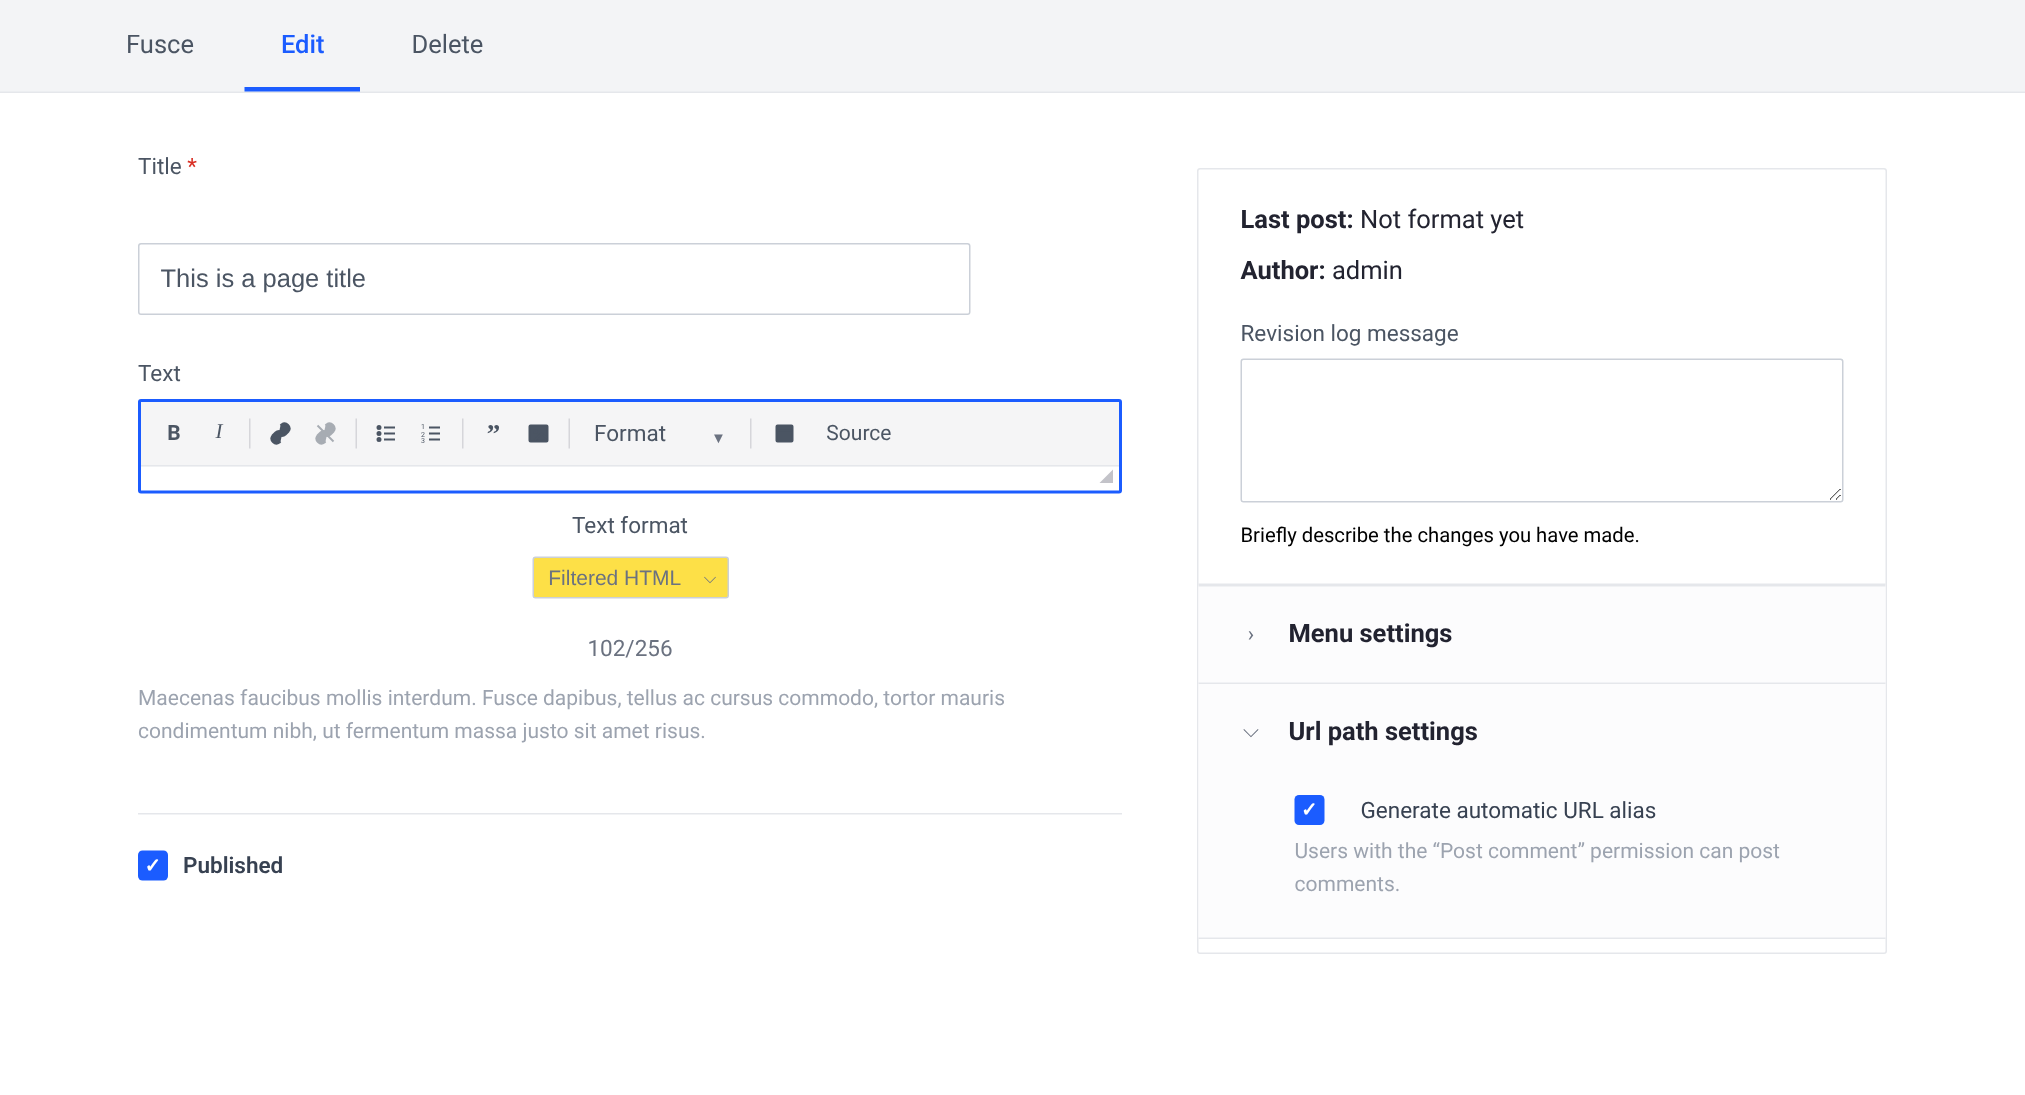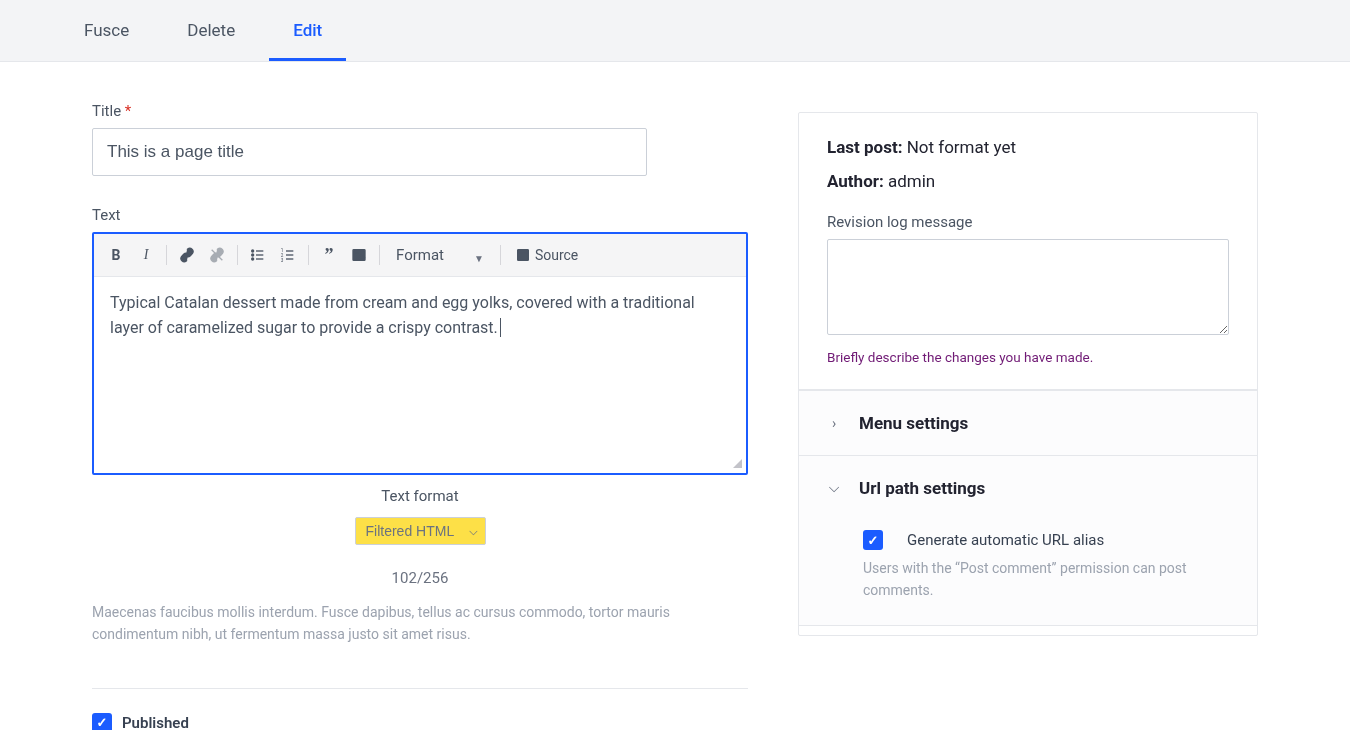--- a/index.html
+++ b/index.html
@@ -240,8 +240,8 @@
 
 <div class="tabs-bar">
   <div class="tab">Fusce</div>
+  <div class="tab active">Edit</div>
   <div class="tab">Delete</div>
-  <div class="tab active">Edit</div>
 </div>
 
 <div class="content">

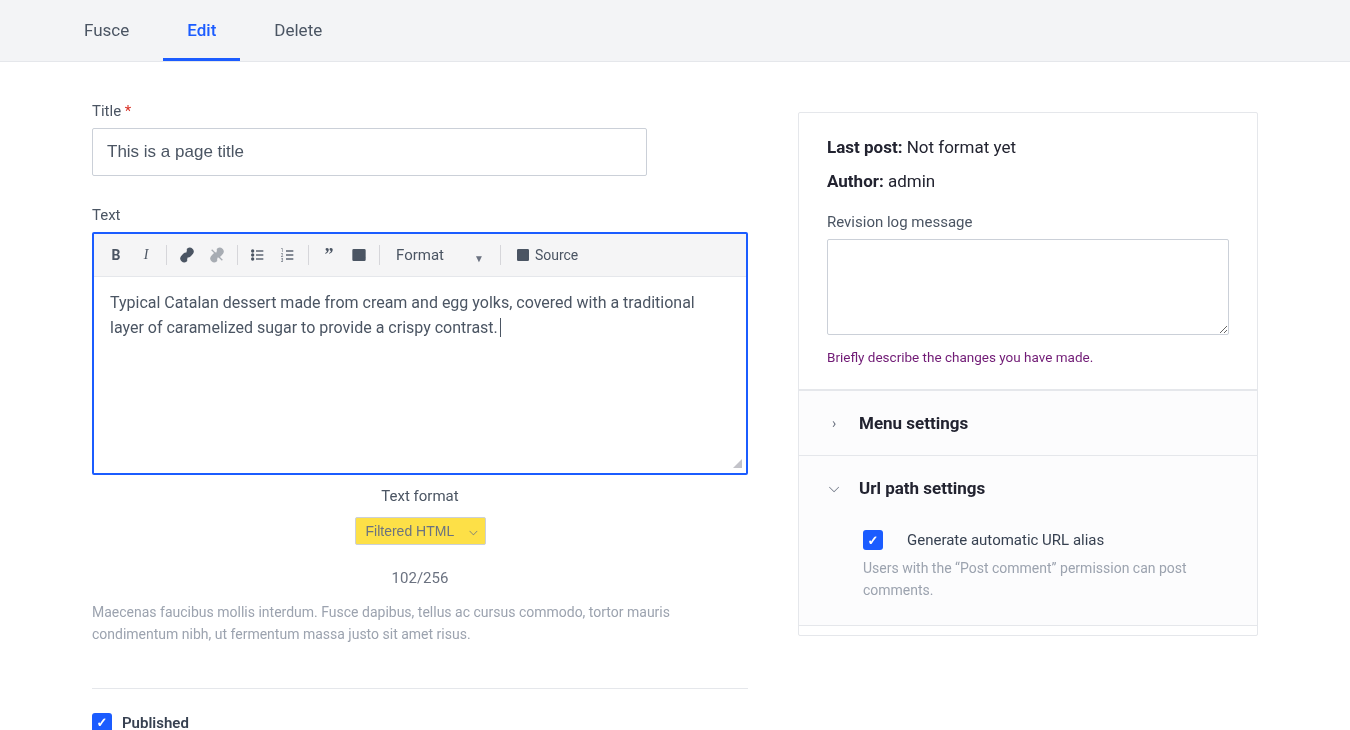--- a/index.html
+++ b/index.html
@@ -51,6 +51,7 @@
     border-radius: 2px;
     font-size: 17px;
     color: #4b5563;
+    margin-top: 34px;
   }
   .field-group { margin-bottom: 30px; }
   .editor-wrap {

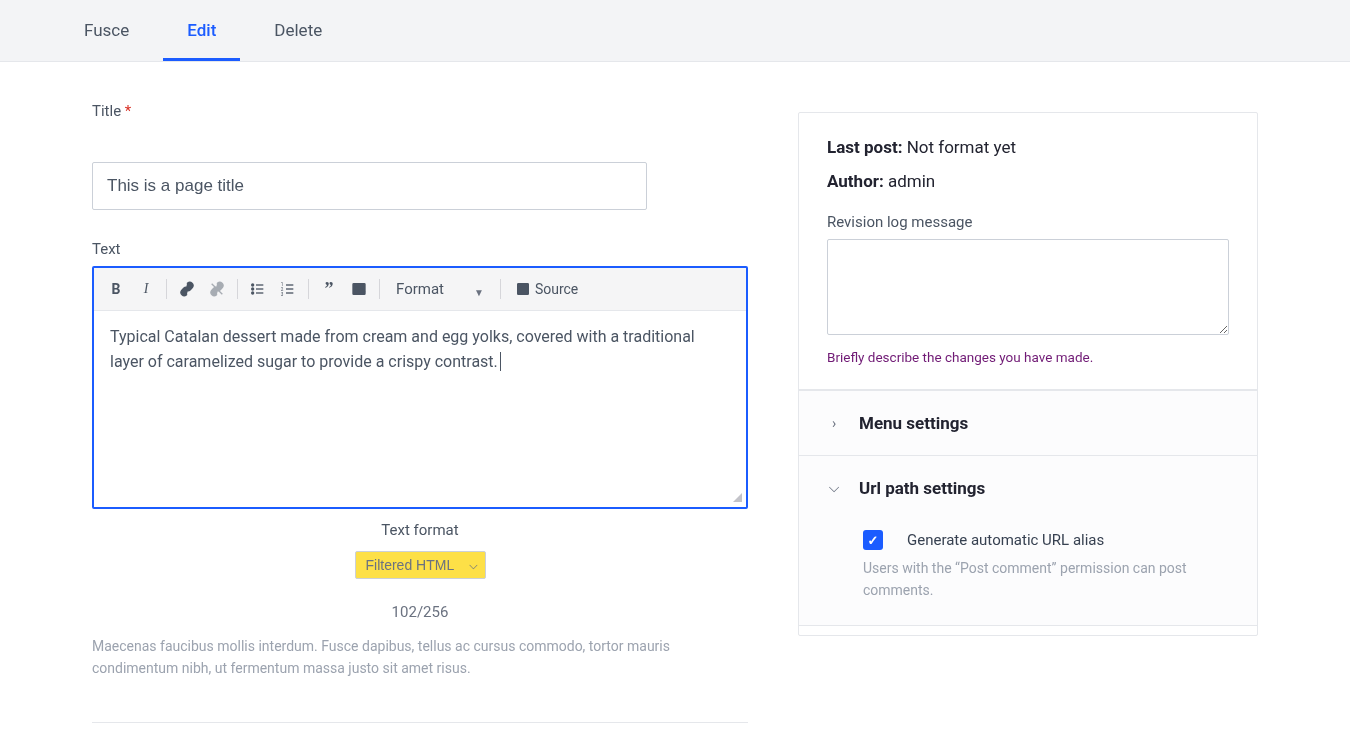--- a/index.html
+++ b/index.html
@@ -314,7 +314,7 @@
             <span class="format-caret">▼</span>
           </span>
           <span class="toolbar-sep"></span>
-          <span class="tbtn" style="gap:4px;width:auto;padding:0 6px;justify-content:center;">
+          <span class="tbtn" style="gap:20px;width:auto;padding:0 6px;justify-content:center;">
             <svg viewBox="0 0 24 24" fill="none" stroke-width="2">
                 <rect x="4" y="4" width="16" height="16" rx="1"></rect>
                 <line x1="4" y1="9" x2="20" y2="9"></line>

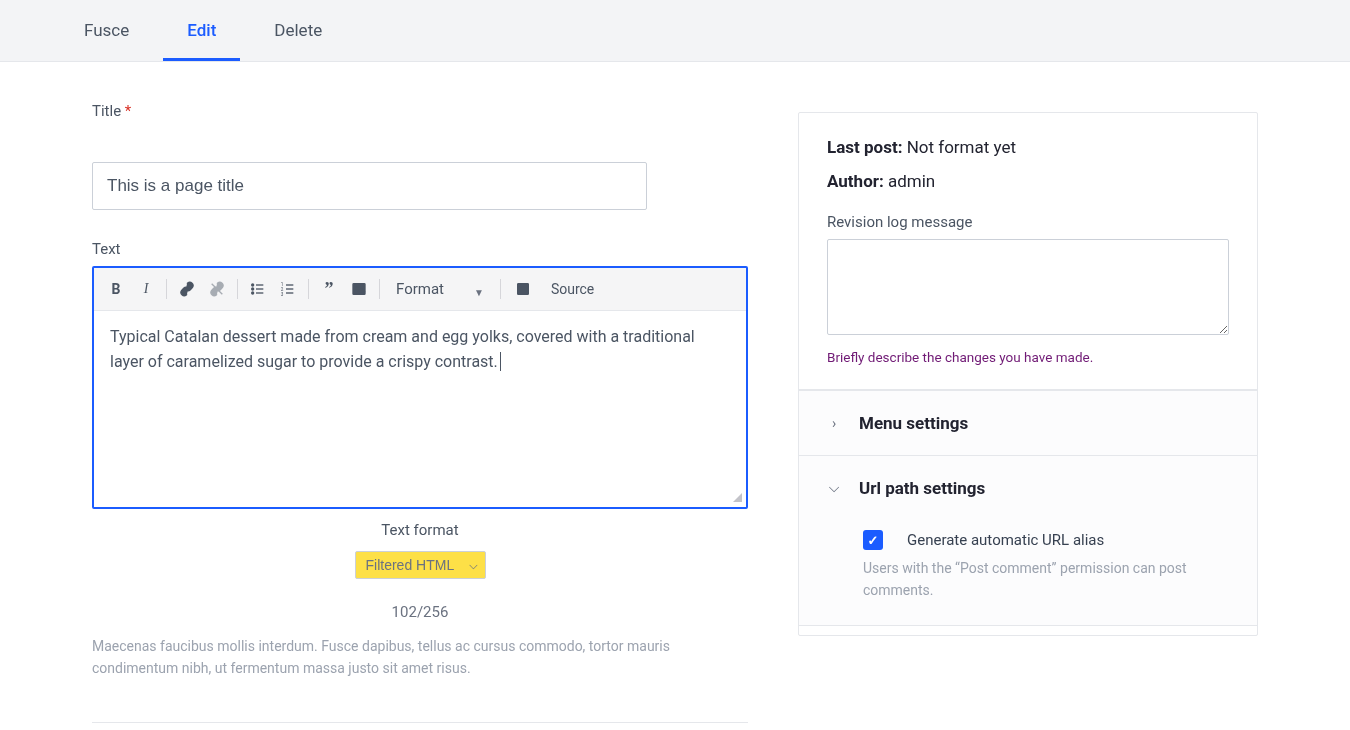--- a/index.html
+++ b/index.html
@@ -323,9 +323,6 @@
           </span>
         </div>
 
-        <div class="editor-area">
-          <span>Typical Catalan dessert made from cream and egg yolks, covered with a traditional layer of caramelized sugar to provide a crispy contrast.</span><span class="editor-caret">&nbsp;</span>
-        </div>
         <div class="editor-resize"><span class="resize-grip"></span></div>
       </div>
 

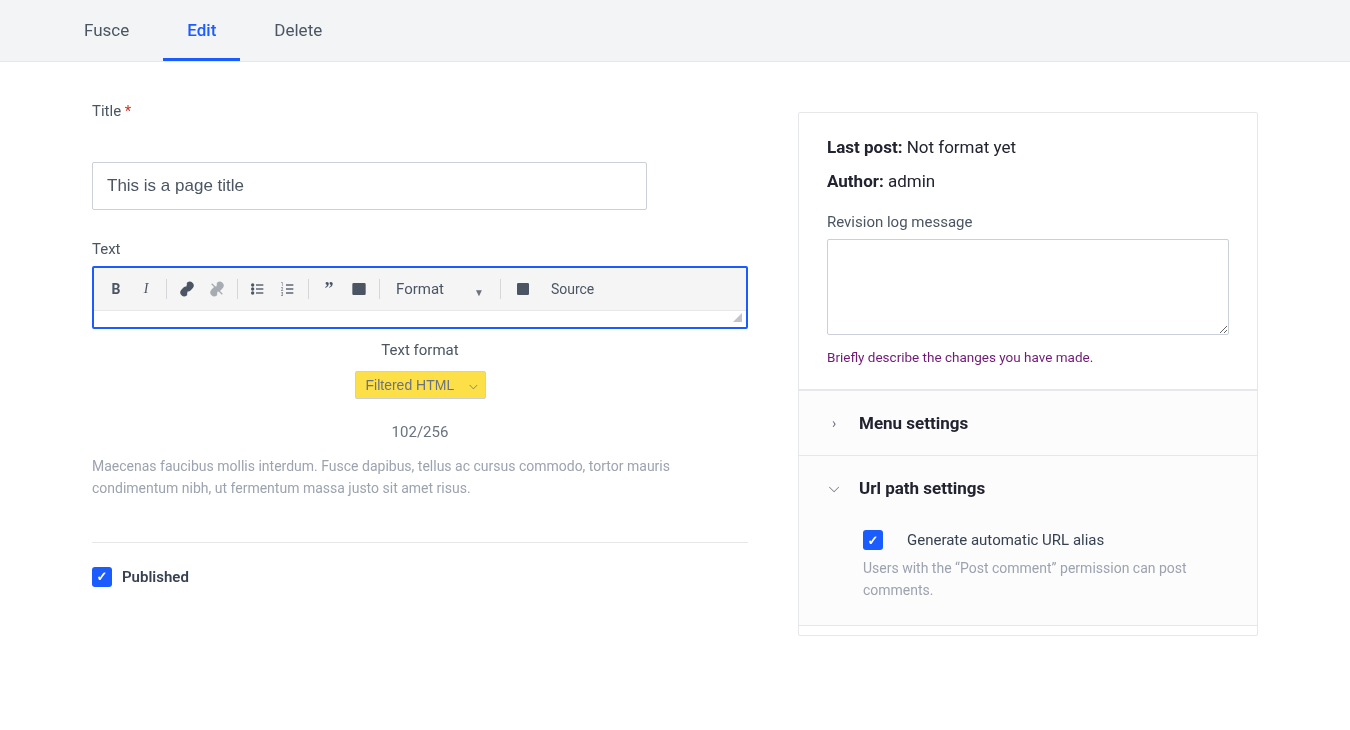--- a/index.html
+++ b/index.html
@@ -193,7 +193,7 @@
     font-family: inherit;
   }
   .small-help {
-    color: #701a75;
+    color: #000000;
     font-size: 13.5px;
     margin-top: 10px;
   }

